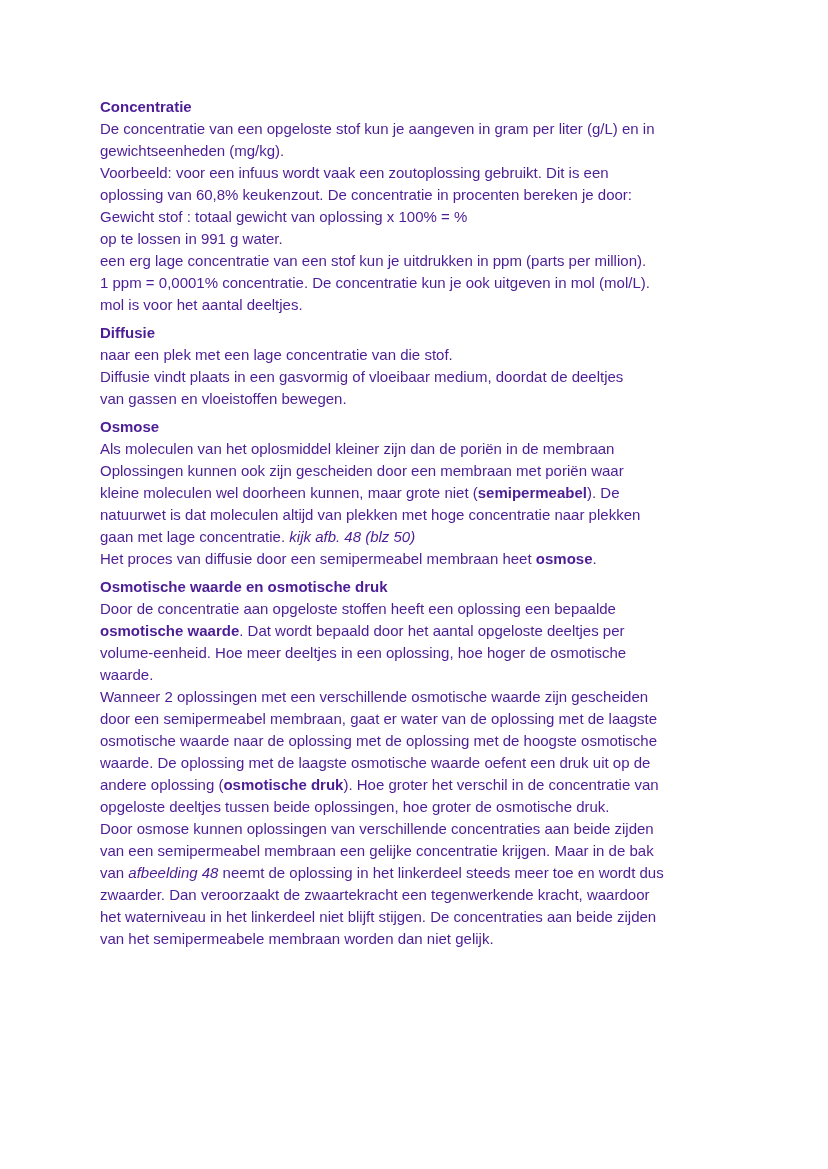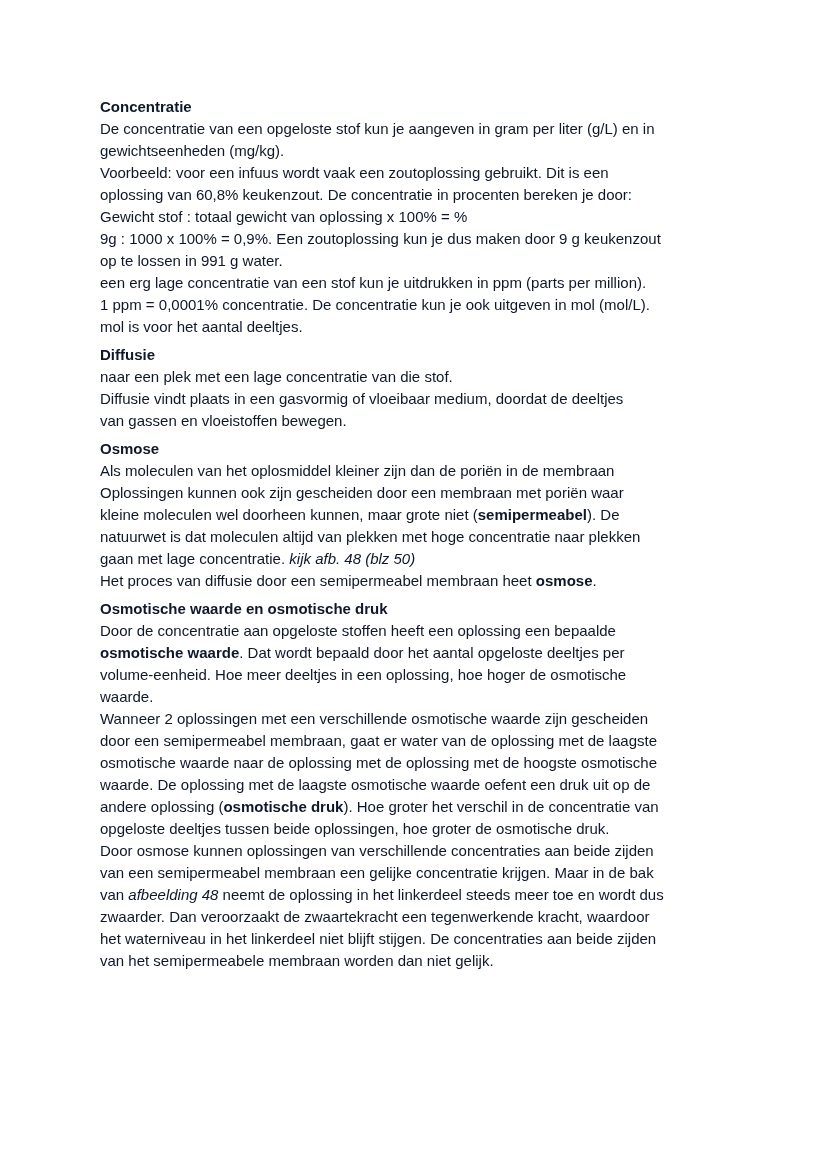--- a/index.html
+++ b/index.html
@@ -14,7 +14,7 @@
     background: #ffffff;
     overflow: hidden;
     font-family: "Liberation Sans", "DejaVu Sans", sans-serif;
-    color: #0f172a;
+    color: #4c1d95;
   }
   .content {
     position: absolute;

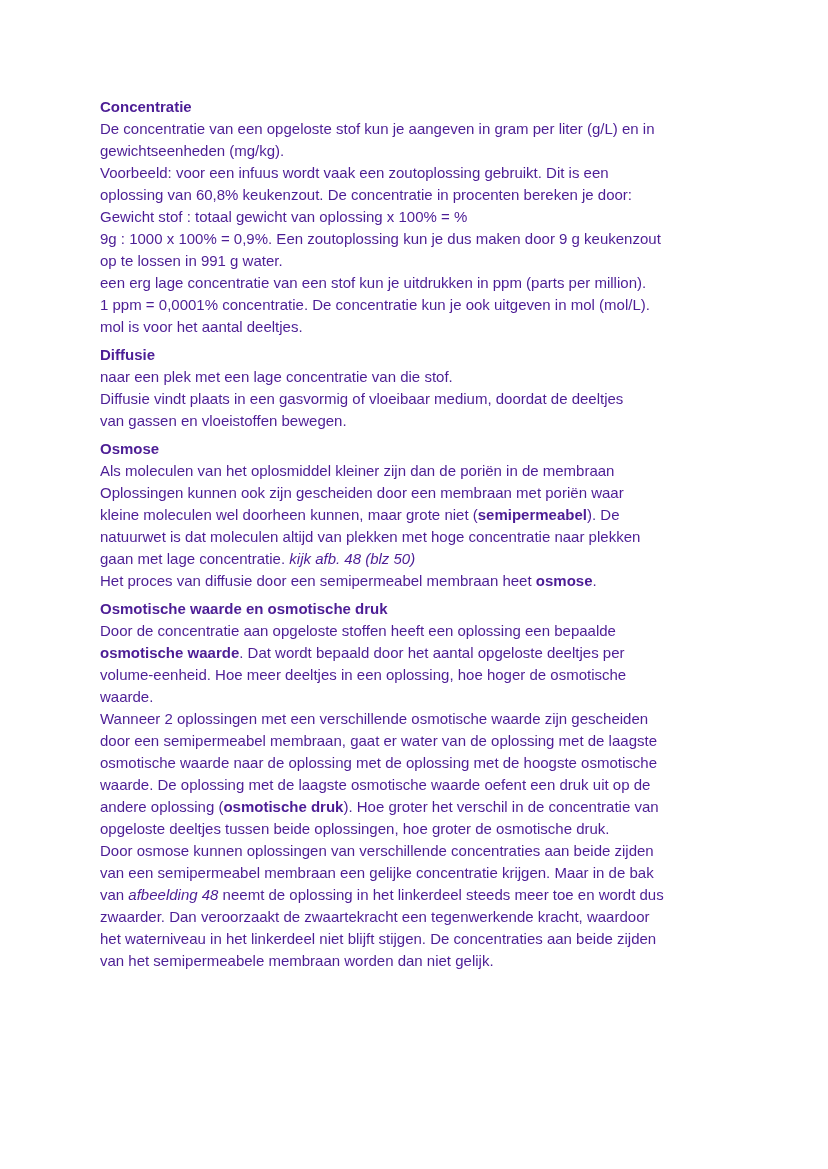--- a/index.html
+++ b/index.html
@@ -53,7 +53,6 @@
         <div class="doc-line"><span class="run">Voorbeeld: voor een infuus wordt vaak een zoutoplossing gebruikt. Dit is een</span></div>
         <div class="doc-line"><span class="run">oplossing van 60,8% keukenzout. De concentratie in procenten bereken je door:</span></div>
         <div class="doc-line"><span class="run">Gewicht stof : totaal gewicht van oplossing x 100% = %</span></div>
-        <div class="doc-line"><span class="run">9g : 1000 x 100% = 0,9%. Een zoutoplossing kun je dus maken door 9 g keukenzout</span></div>
         <div class="doc-line"><span class="run">op te lossen in 991 g water.</span></div>
         <div class="doc-line"><span class="run">een erg lage concentratie van een stof kun je uitdrukken in ppm (parts per million).</span></div>
         <div class="doc-line"><span class="run">1 ppm = 0,0001% concentratie. De concentratie kun je ook uitgeven in mol (mol/L).</span></div>

